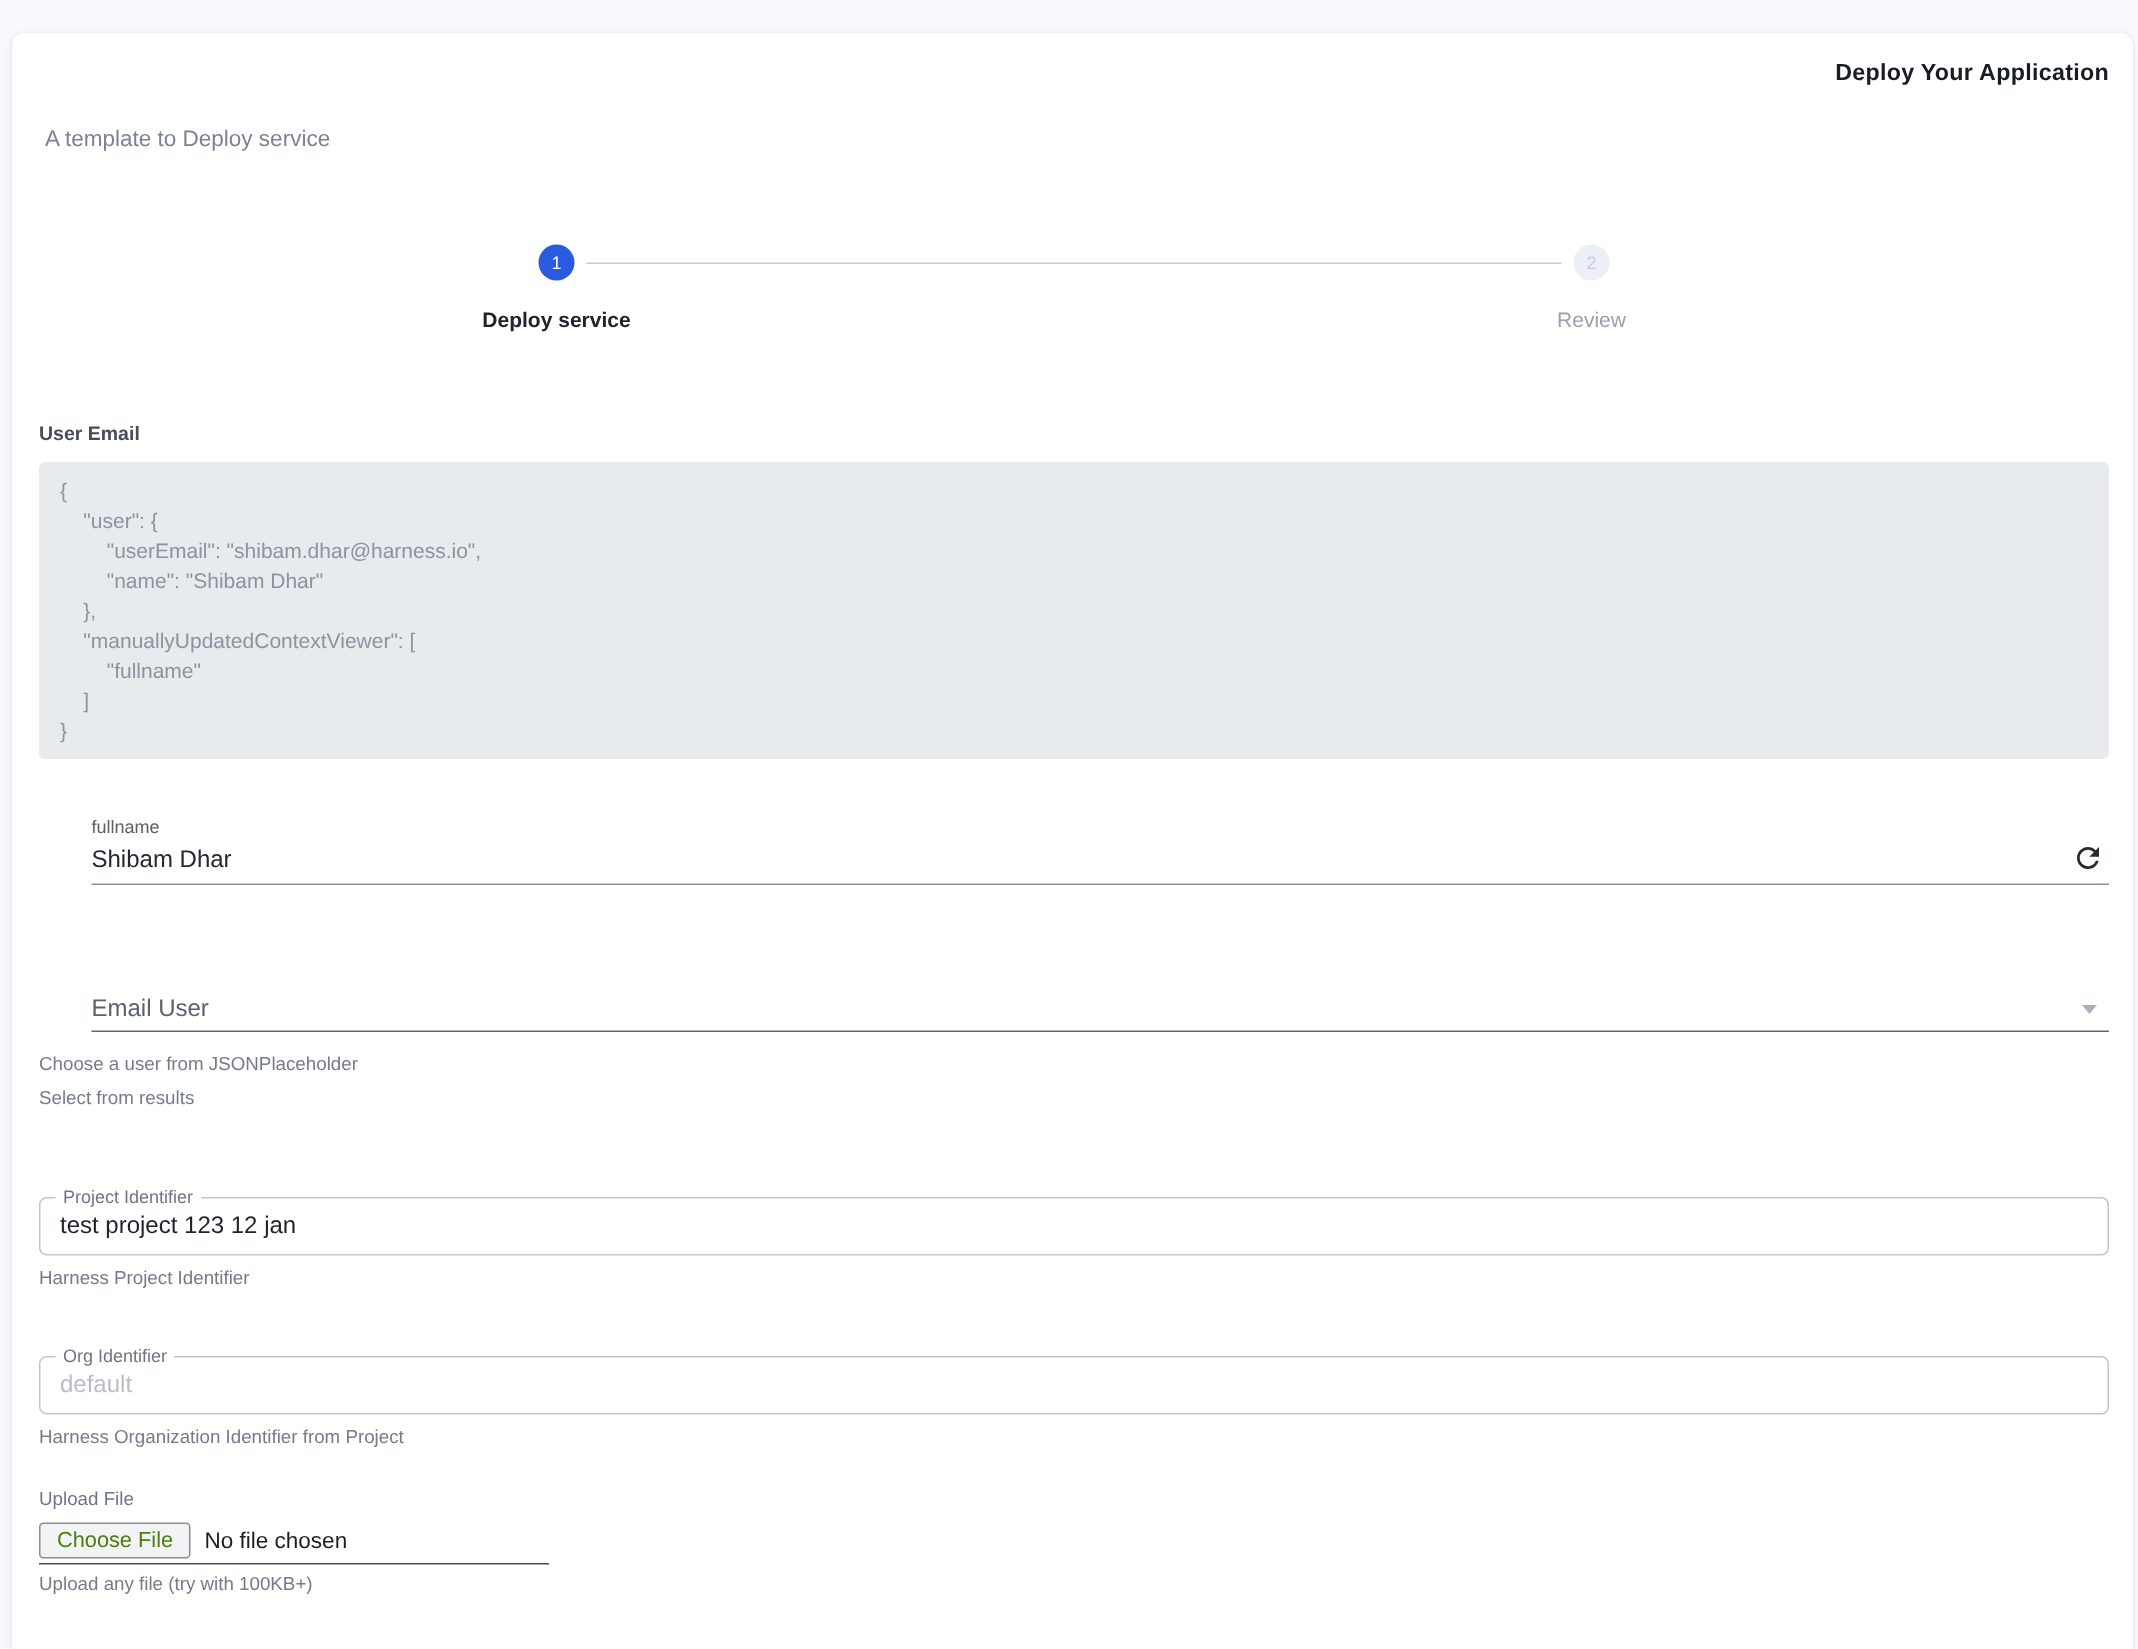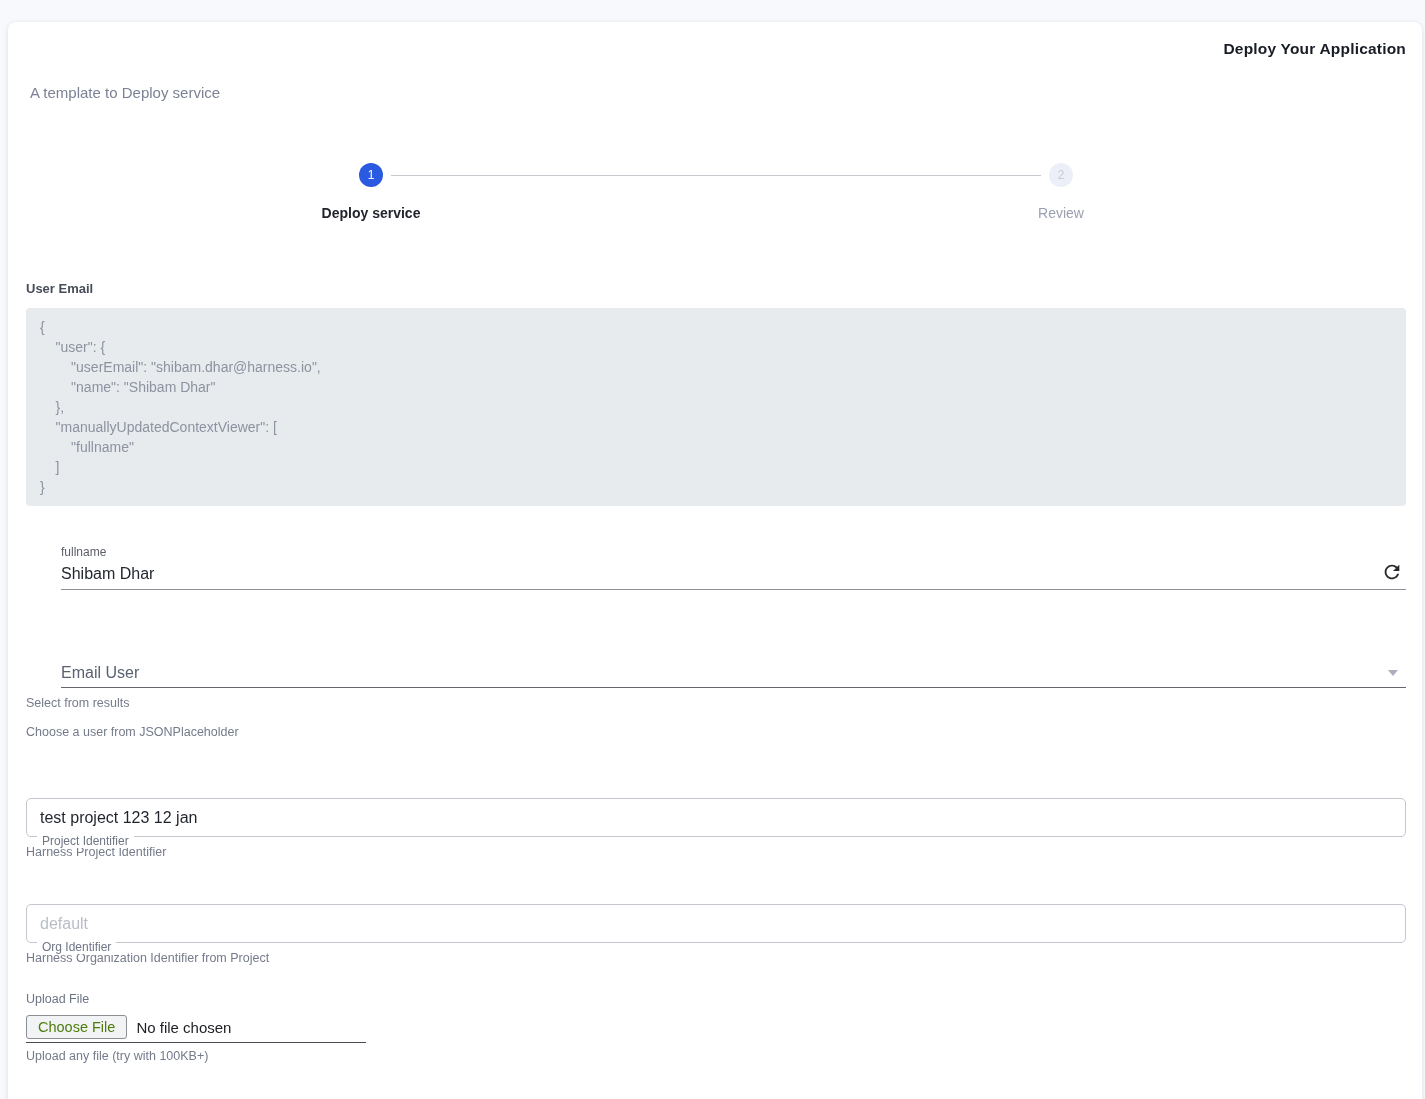--- a/index.html
+++ b/index.html
@@ -164,8 +164,8 @@
       <div class="select-value">Email User</div>
       <span class="select-caret"></span>
     </div>
+    <div class="helper helper-m14">Choose a user from JSONPlaceholder</div>
     <div class="helper helper-m8">Select from results</div>
-    <div class="helper helper-m14">Choose a user from JSONPlaceholder</div>
 
     <div class="outlined-group-project">
       <div class="outlined">

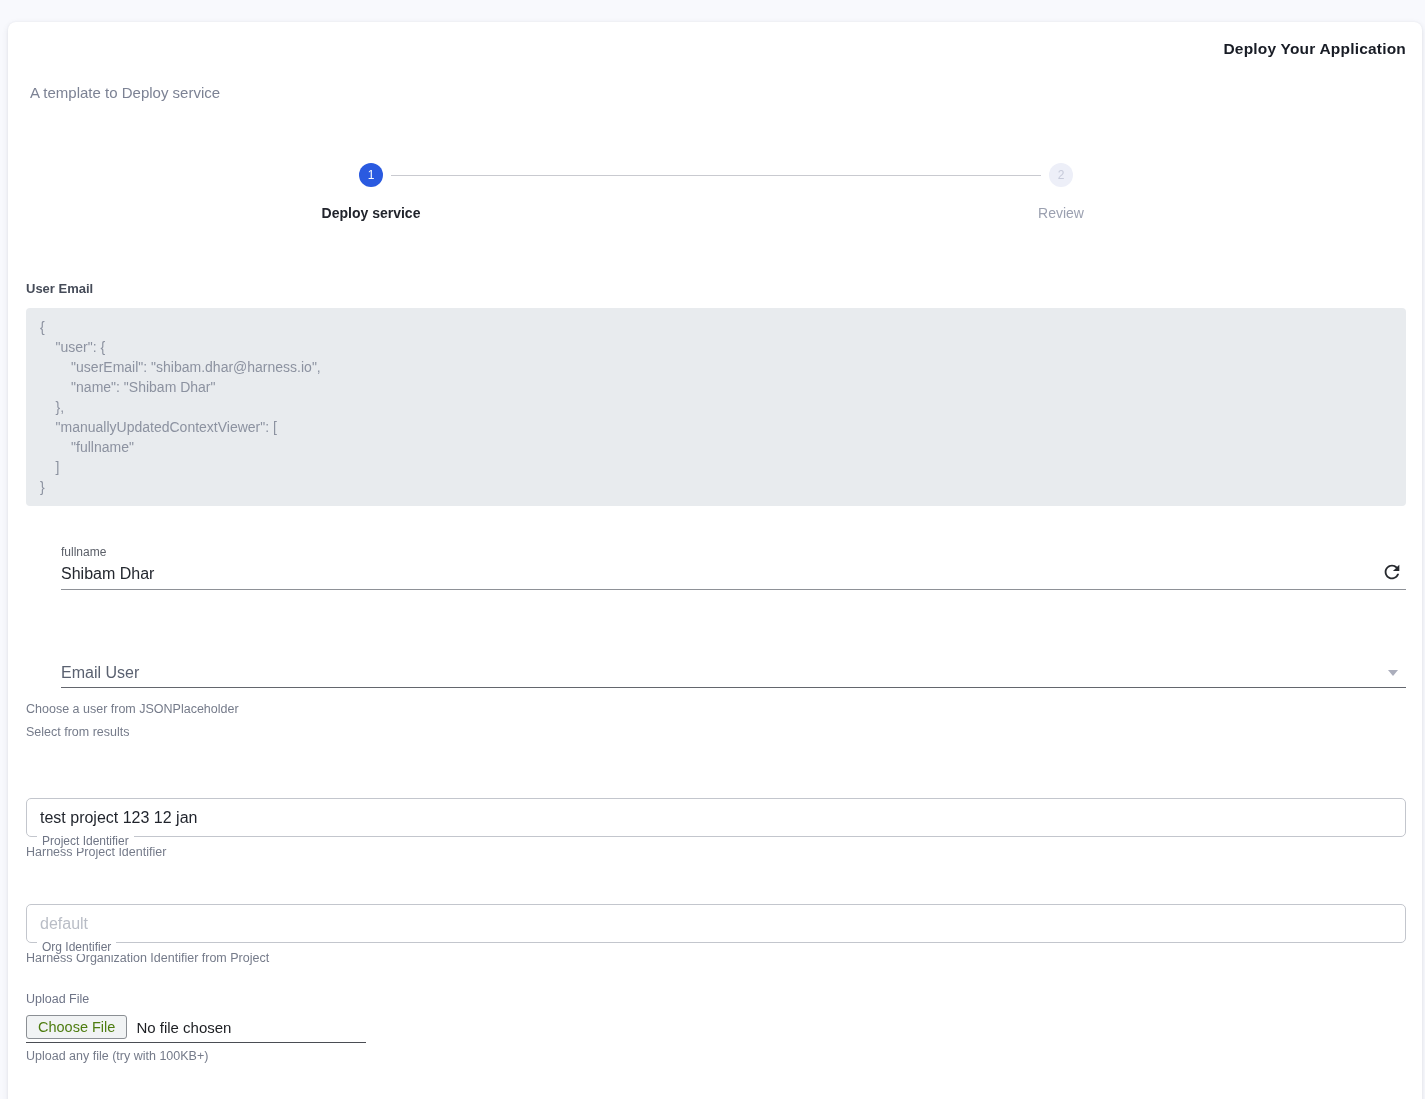--- a/index.html
+++ b/index.html
@@ -92,7 +92,7 @@
   .notch-label {
     position: absolute; top: -7px; left: 10px;
     background: #ffffff; padding: 0 5px;
-    font-size: 12px; color: #6f7585; line-height: 13px; margin-top: 43px;
+    font-size: 12px; color: #6f7585; line-height: 13px;
   }
   .outlined input {
     width: 100%; border: none; outline: none; background: transparent;

